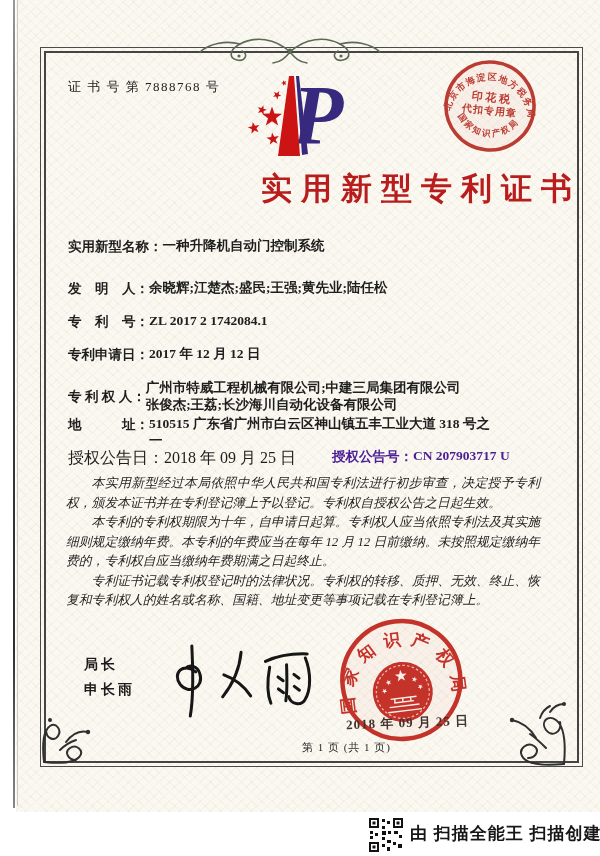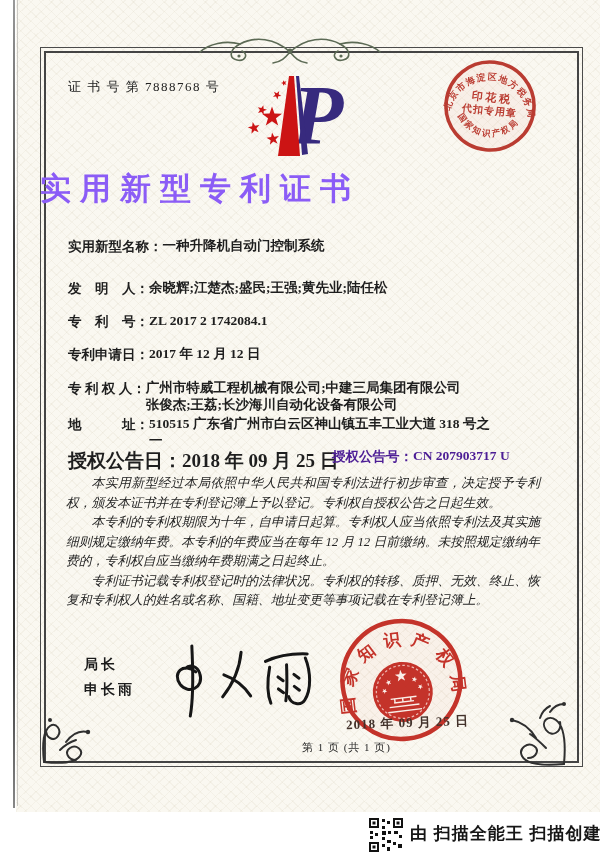--- a/index.html
+++ b/index.html
@@ -19,8 +19,8 @@
   .flourish{position:absolute;}
   .cert-no{position:absolute;left:68px;top:78px;font-size:13px;letter-spacing:1.5px;color:#222;font-weight:500;}
   .logo{position:absolute;left:232px;top:68px;width:150px;height:100px;}
-  .title{position:absolute;left:40px;top:168px;width:541px;text-align:left;
-    font-size:31px;font-weight:bold;letter-spacing:9px;color:#8b5cf6;}
+  .title{position:absolute;left:40px;top:168px;width:541px;text-align:right;
+    font-size:31px;font-weight:bold;letter-spacing:9px;color:#b91c1c;}
   
   .frow{position:absolute;left:68px;display:flex;font-size:13.5px;font-weight:bold;color:#1e1e1e;}
   .frow .lab{white-space:pre;flex:0 0 auto;}

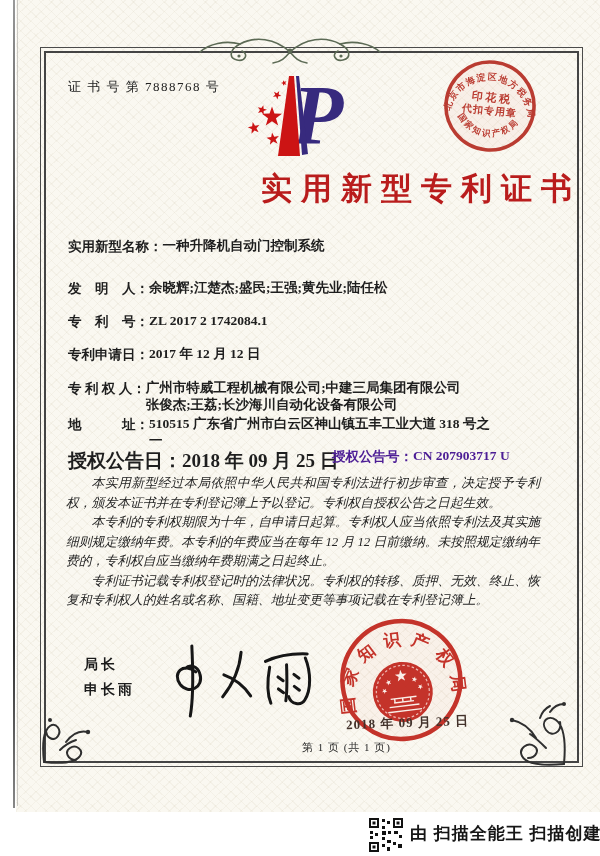--- a/index.html
+++ b/index.html
@@ -129,7 +129,7 @@
     <span class="lab">专利申请日：</span>
     <span class="val">2017 年 12 月 12 日</span>
   </div>
-  <div class="frow" style="top:380px;">
+  <div class="frow" style="top:380px;align-items:center;">
     <span class="lab">专 利 权 人：</span>
     <span class="val">广州市特威工程机械有限公司;中建三局集团有限公司
 张俊杰;王荔;长沙海川自动化设备有限公司</span>

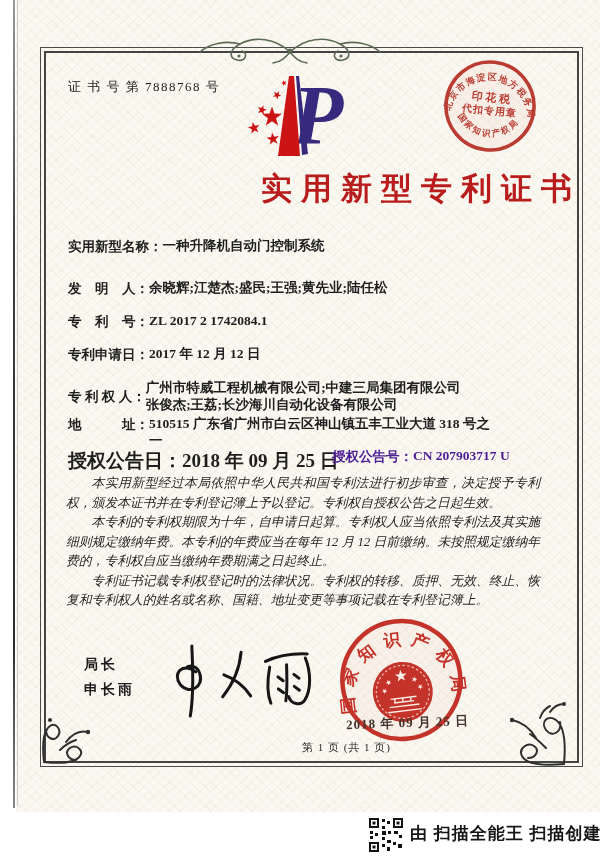--- a/index.html
+++ b/index.html
@@ -25,7 +25,7 @@
   .frow{position:absolute;left:68px;display:flex;font-size:13.5px;font-weight:bold;color:#1e1e1e;}
   .frow .lab{white-space:pre;flex:0 0 auto;}
   .frow .val{white-space:pre-line;line-height:16.5px;}
-  .grant-left{position:absolute;left:68px;display:flex;font-size:19px;font-weight:bold;color:#1e1e1e;text-align:center;}
+  .grant-left{position:absolute;left:68px;display:flex;font-size:16px;font-weight:normal;color:#1e1e1e;text-align:center;}
   .grant-right{position:absolute;left:332px;display:flex;font-size:13.5px;font-weight:bold;color:#4c1d95;}
   
   .paras{position:absolute;left:66px;top:474px;width:474px;color:#242424;}

